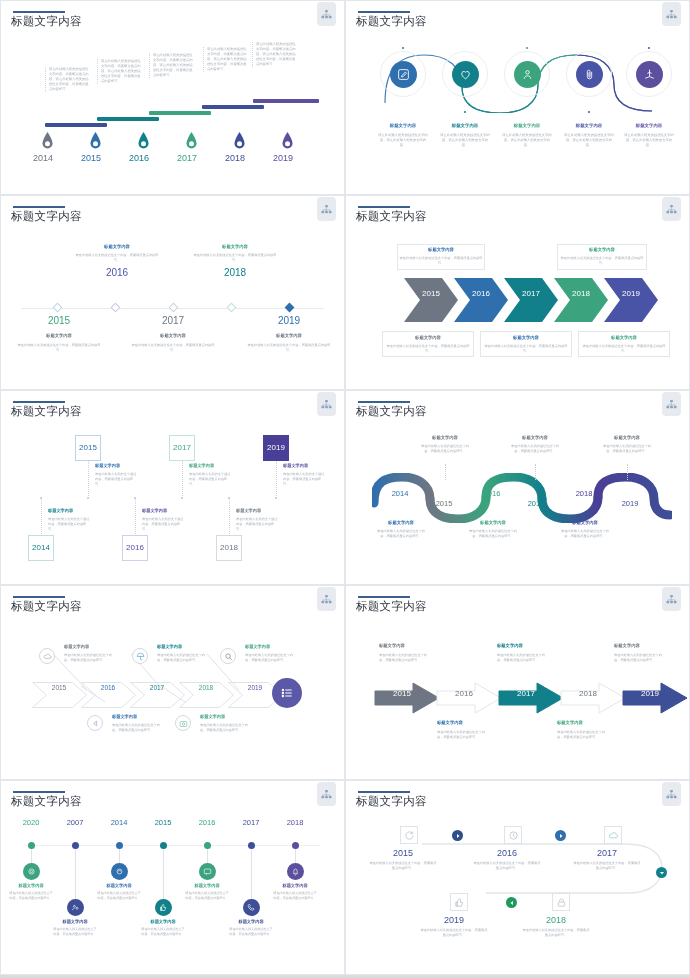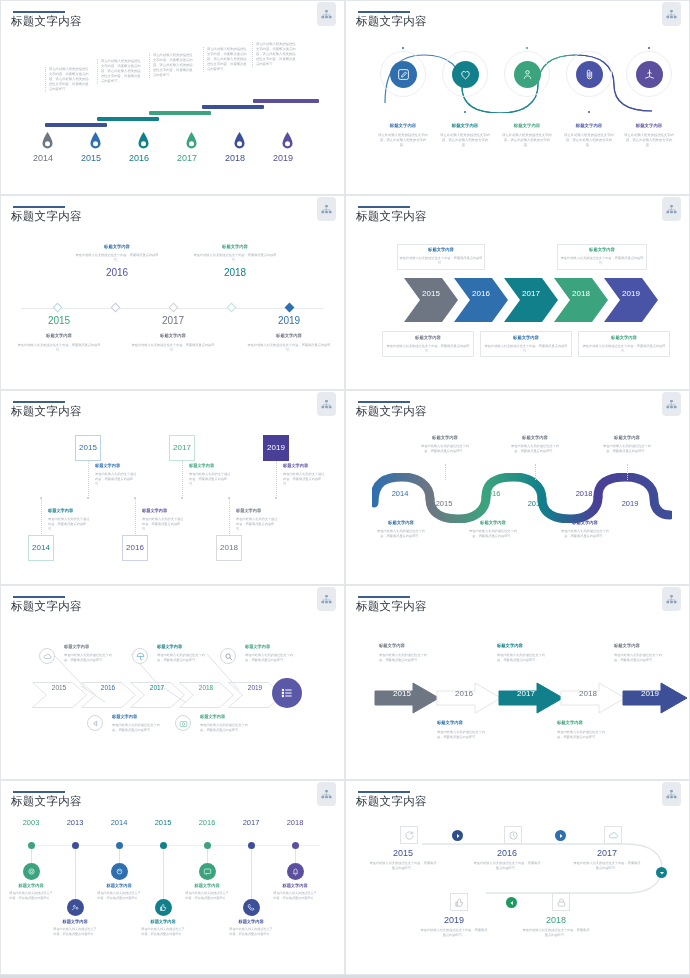--- a/index.html
+++ b/index.html
@@ -647,7 +647,7 @@
     <div class="slide-inner">
       <div class="s9-line" style="top:60px;"></div>
       <div id="s9-items">
-          <div class="s9-y" style="left: 9px; top: 34px; color: rgb(59, 163, 125);">2003</div>
+          <div class="s9-y" style="left: 9px; top: 34px; color: rgb(59, 163, 125);">2020</div>
           <div class="s9-pin" style="left: 20.5px; top: 57px; background: rgb(59, 163, 125);"></div>
           <div class="s9-stem" style="left: 24px; top: 64px; height: 14px;"></div>
           <div class="s9-cir" style="left: 15.5px; top: 78px; background: rgb(59, 163, 125);">

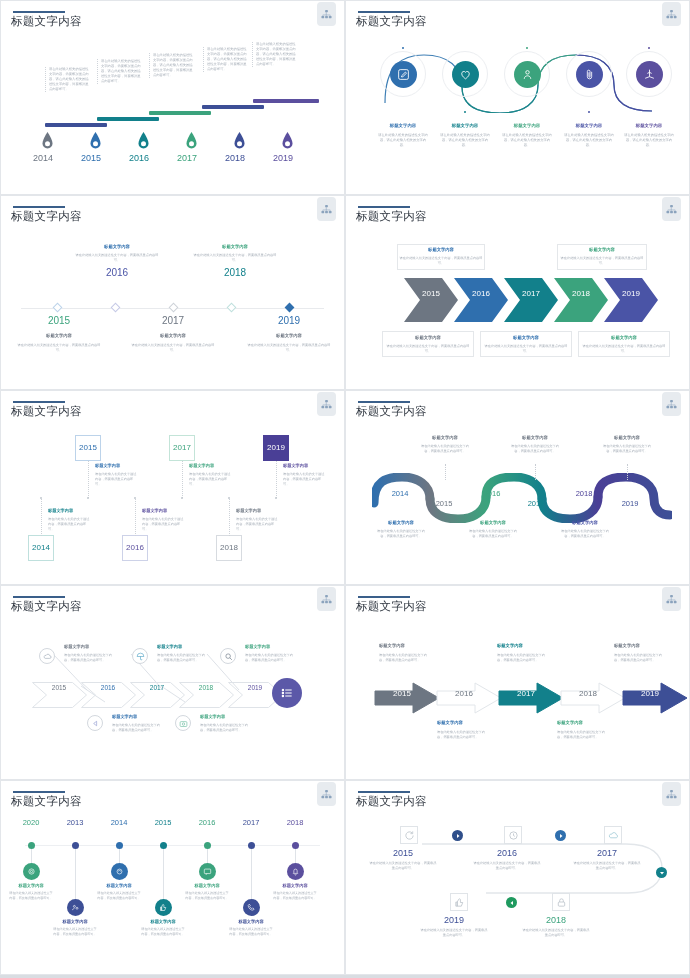--- a/index.html
+++ b/index.html
@@ -658,7 +658,7 @@
           </div>
           <div class="s9-h" style="left: -1px; top: 98px; color: rgb(59, 163, 125);">标题文字内容</div>
           <div class="s9-t" style="left: 1px; top: 106px;">请在此处输入相关的描述性文字内容，简要概况重点内容即可。</div>
-          <div class="s9-y" style="left: 53px; top: 34px; color: rgb(61, 79, 150);">2013</div>
+          <div class="s9-y" style="left: 53px; top: 34px; color: rgb(61, 79, 150);">2007</div>
           <div class="s9-pin" style="left: 64.5px; top: 57px; background: rgb(61, 79, 150);"></div>
           <div class="s9-stem" style="left: 68px; top: 64px; height: 50px;"></div>
           <div class="s9-cir" style="left: 59.5px; top: 114px; background: rgb(61, 79, 150);">

